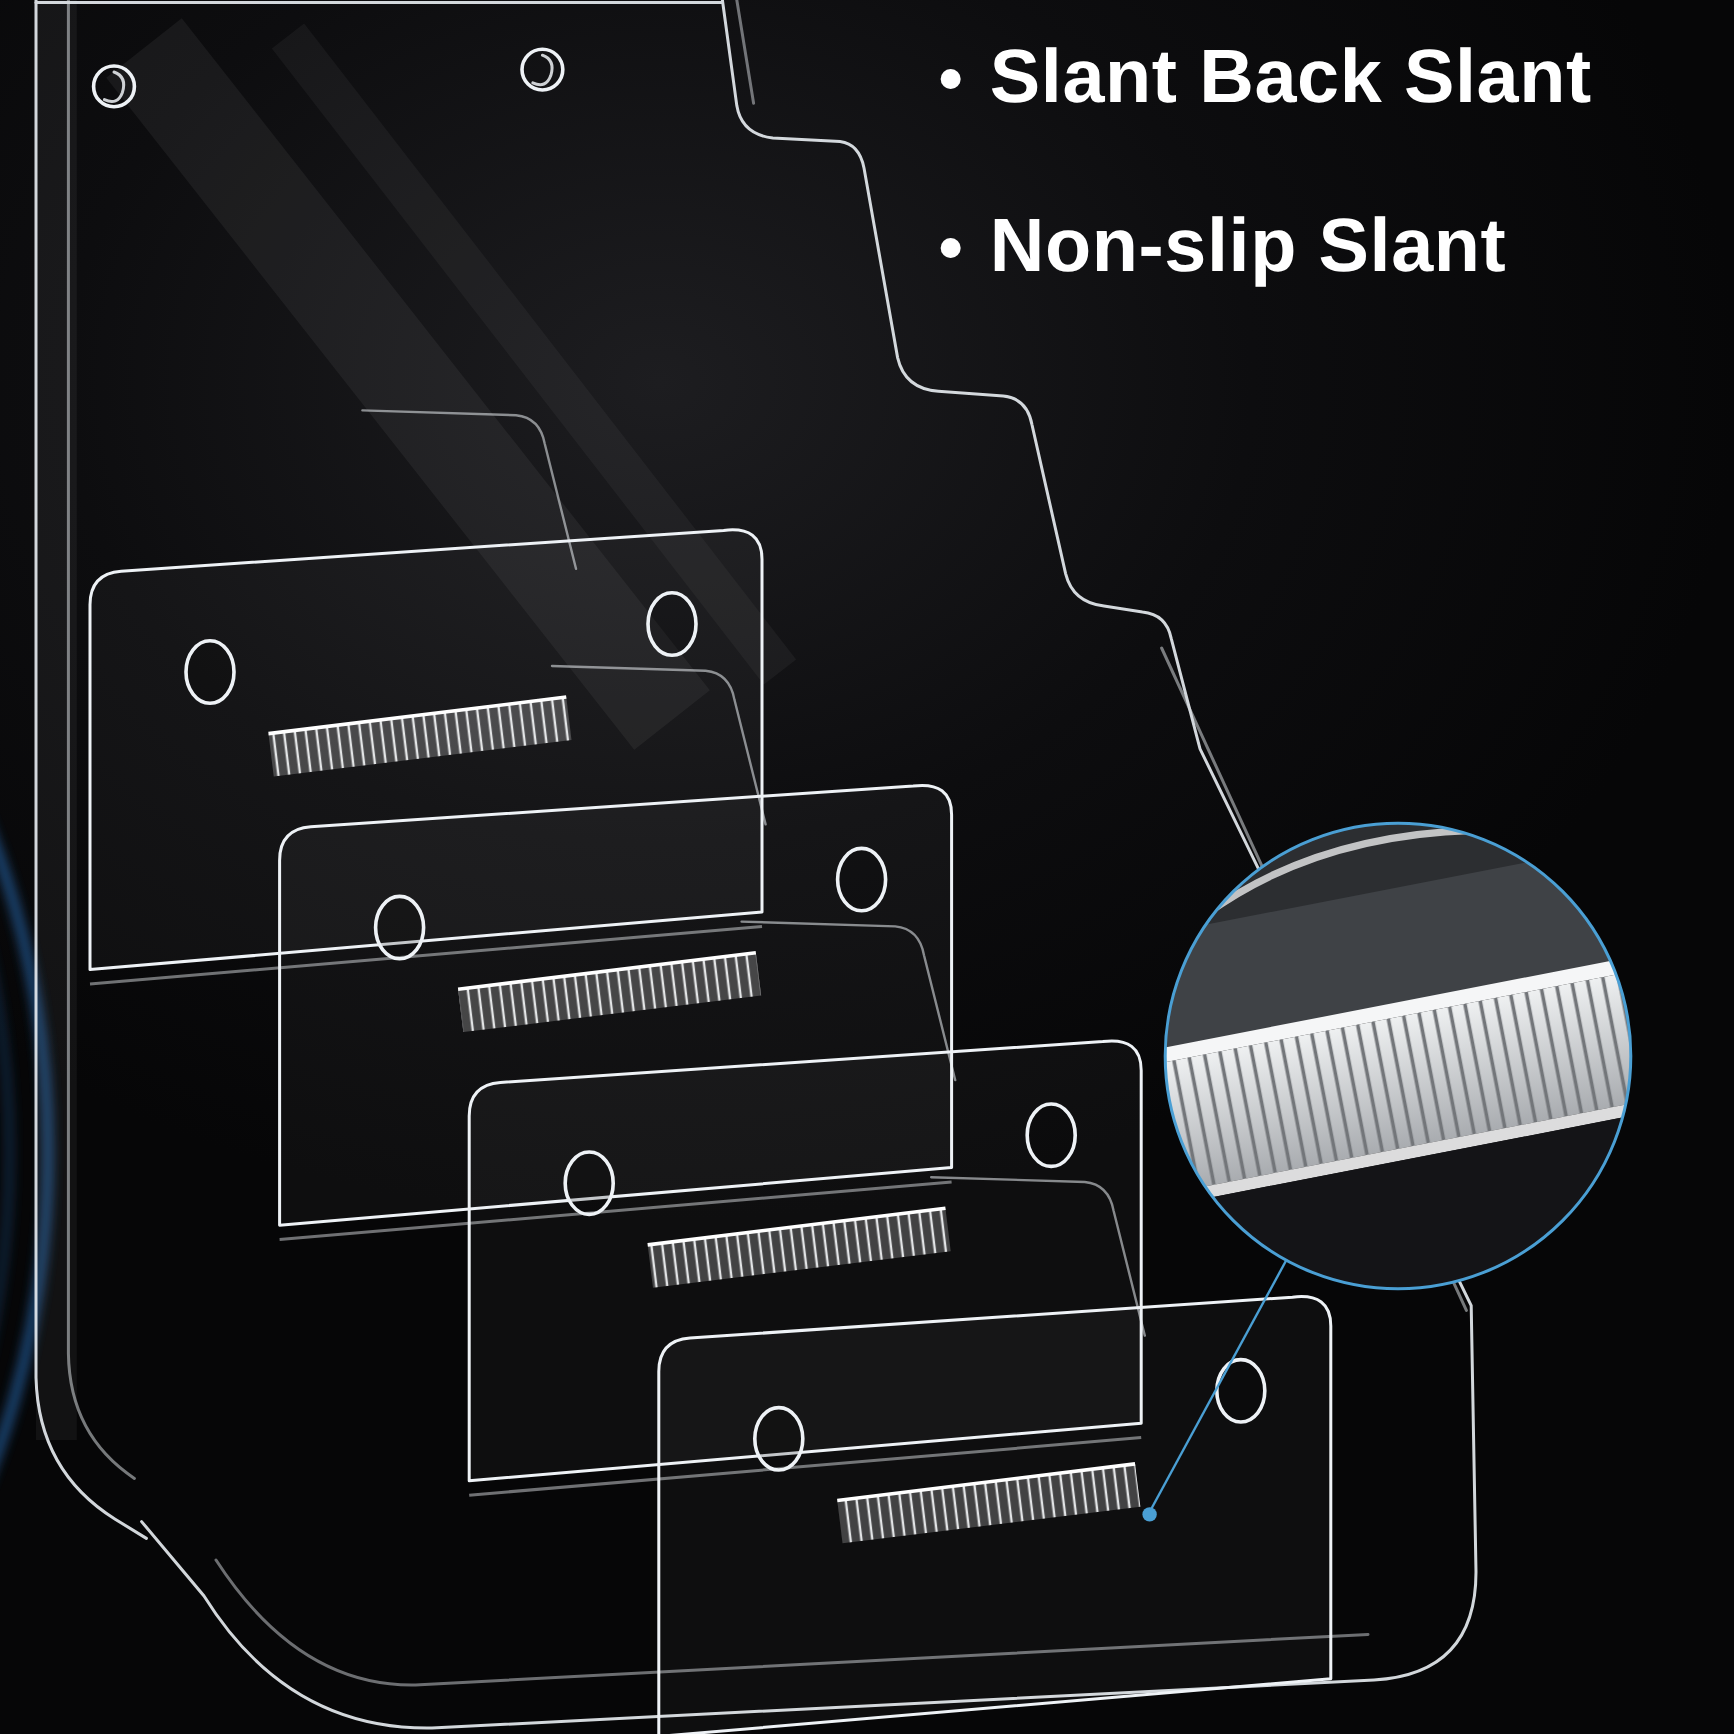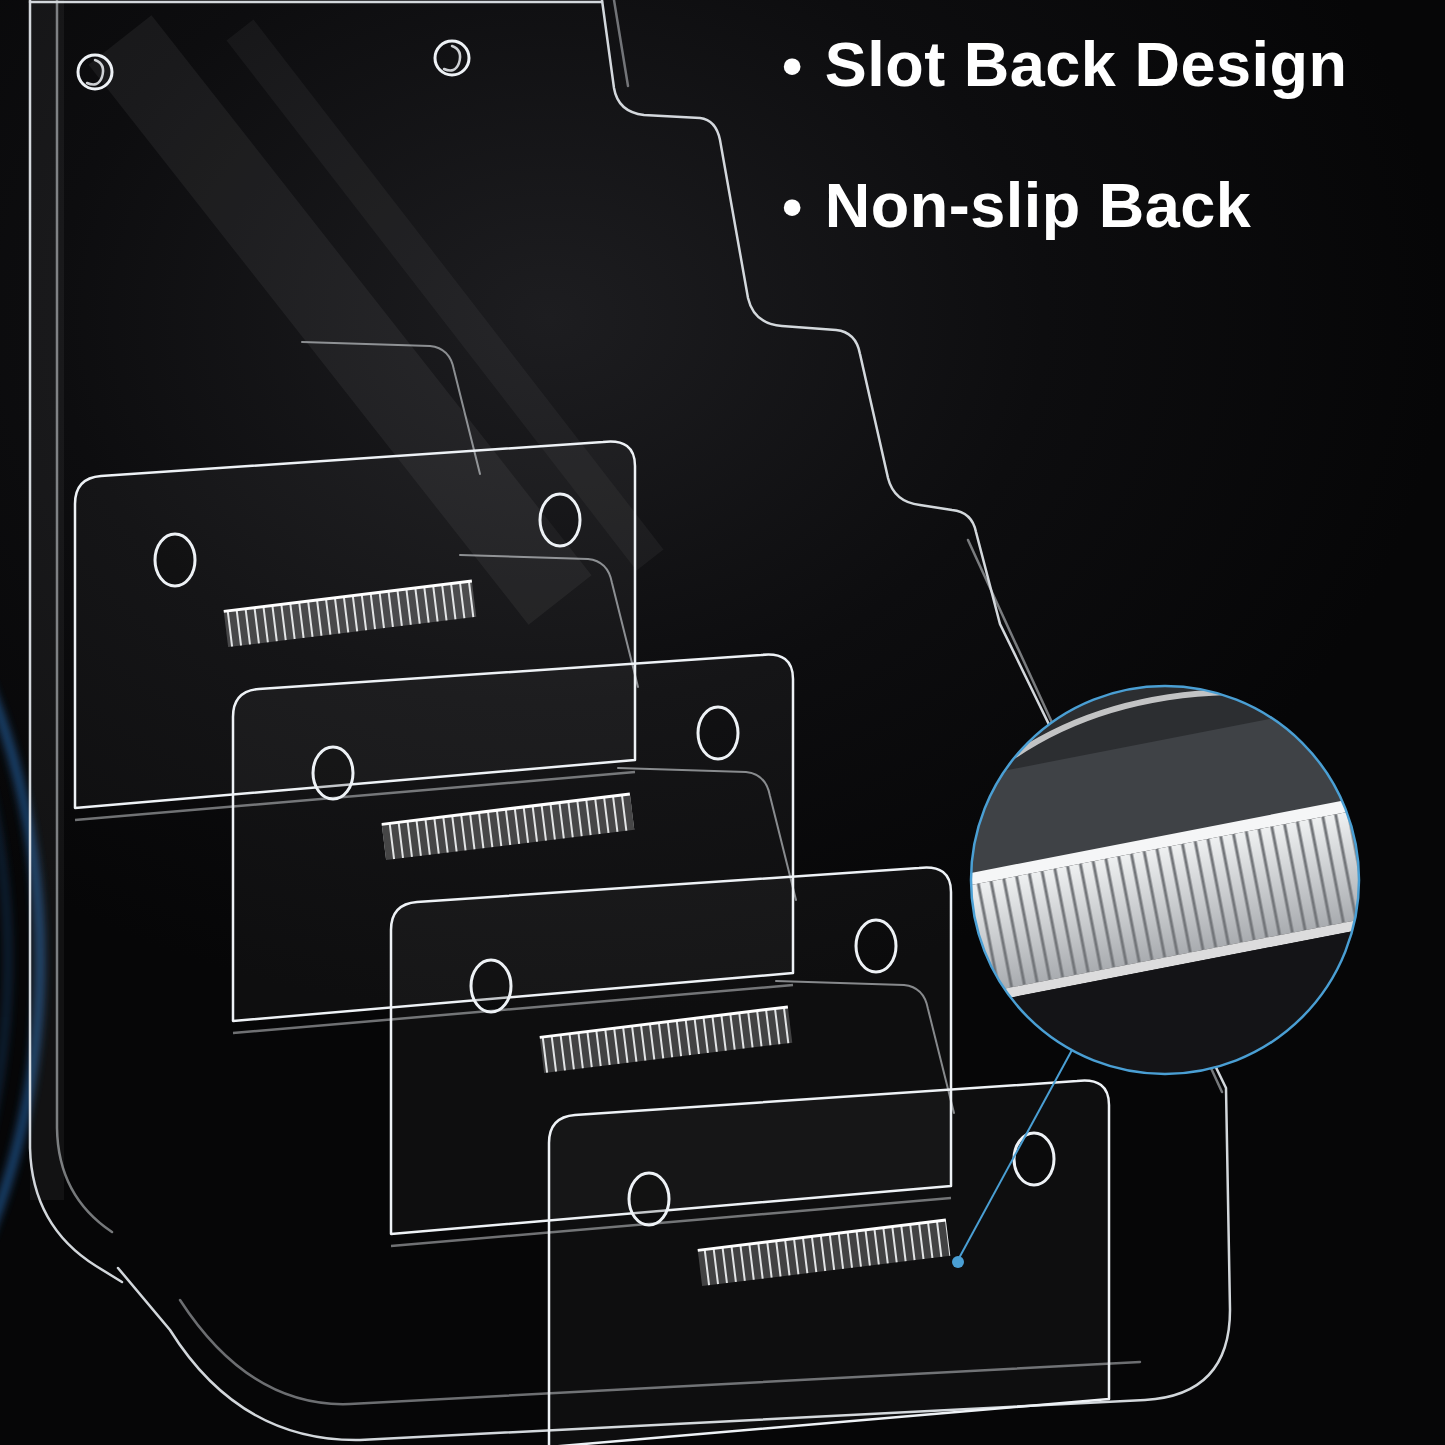--- a/index.html
+++ b/index.html
@@ -157,7 +157,7 @@
   <div class="bullets">
     <div class="bullet">
       <span class="marker">•</span>
-      <span>Slot Back Design</span>
+      <span>Slant Back Slant</span>
     </div>
     <div class="bullet">
       <span class="marker">•</span>

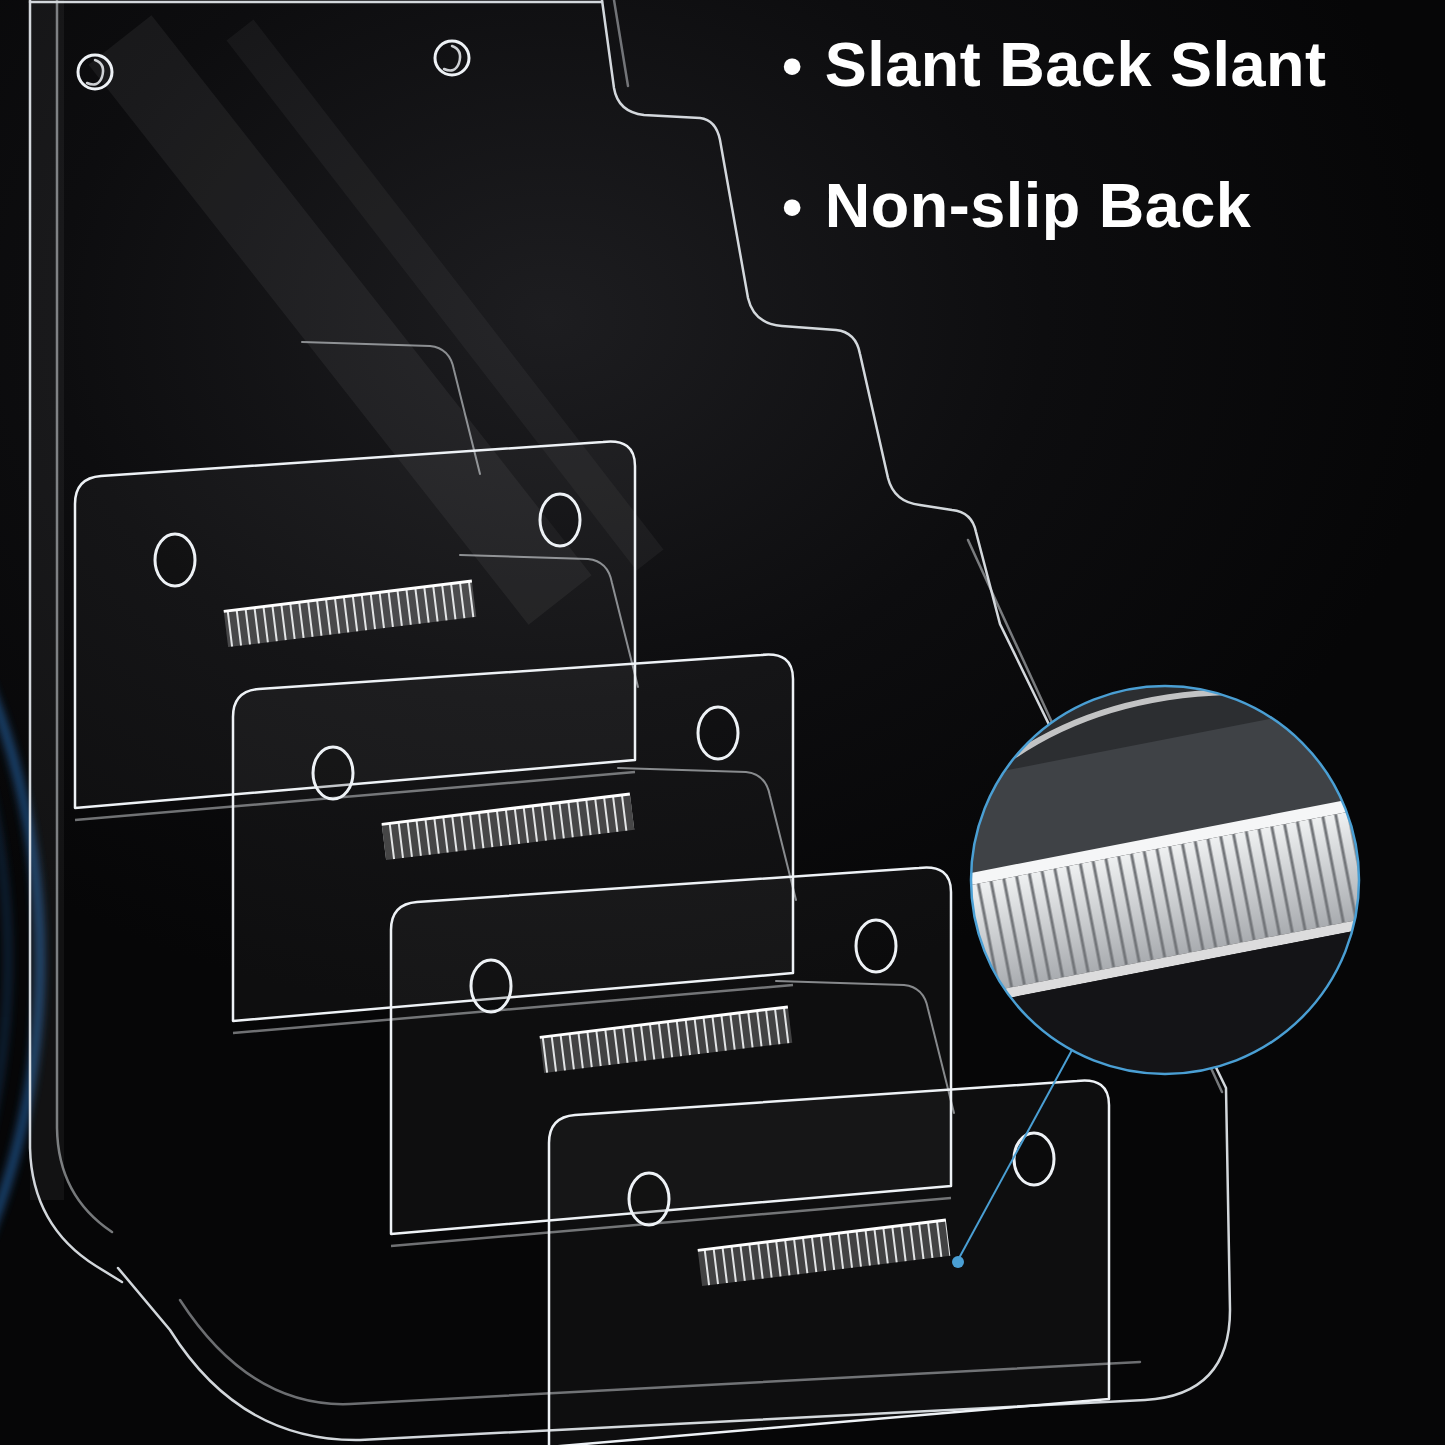--- a/index.html
+++ b/index.html
@@ -161,7 +161,7 @@
     </div>
     <div class="bullet">
       <span class="marker">•</span>
-      <span>Non-slip Back</span>
+      <span>Non-slip Slant</span>
     </div>
   </div>
 

